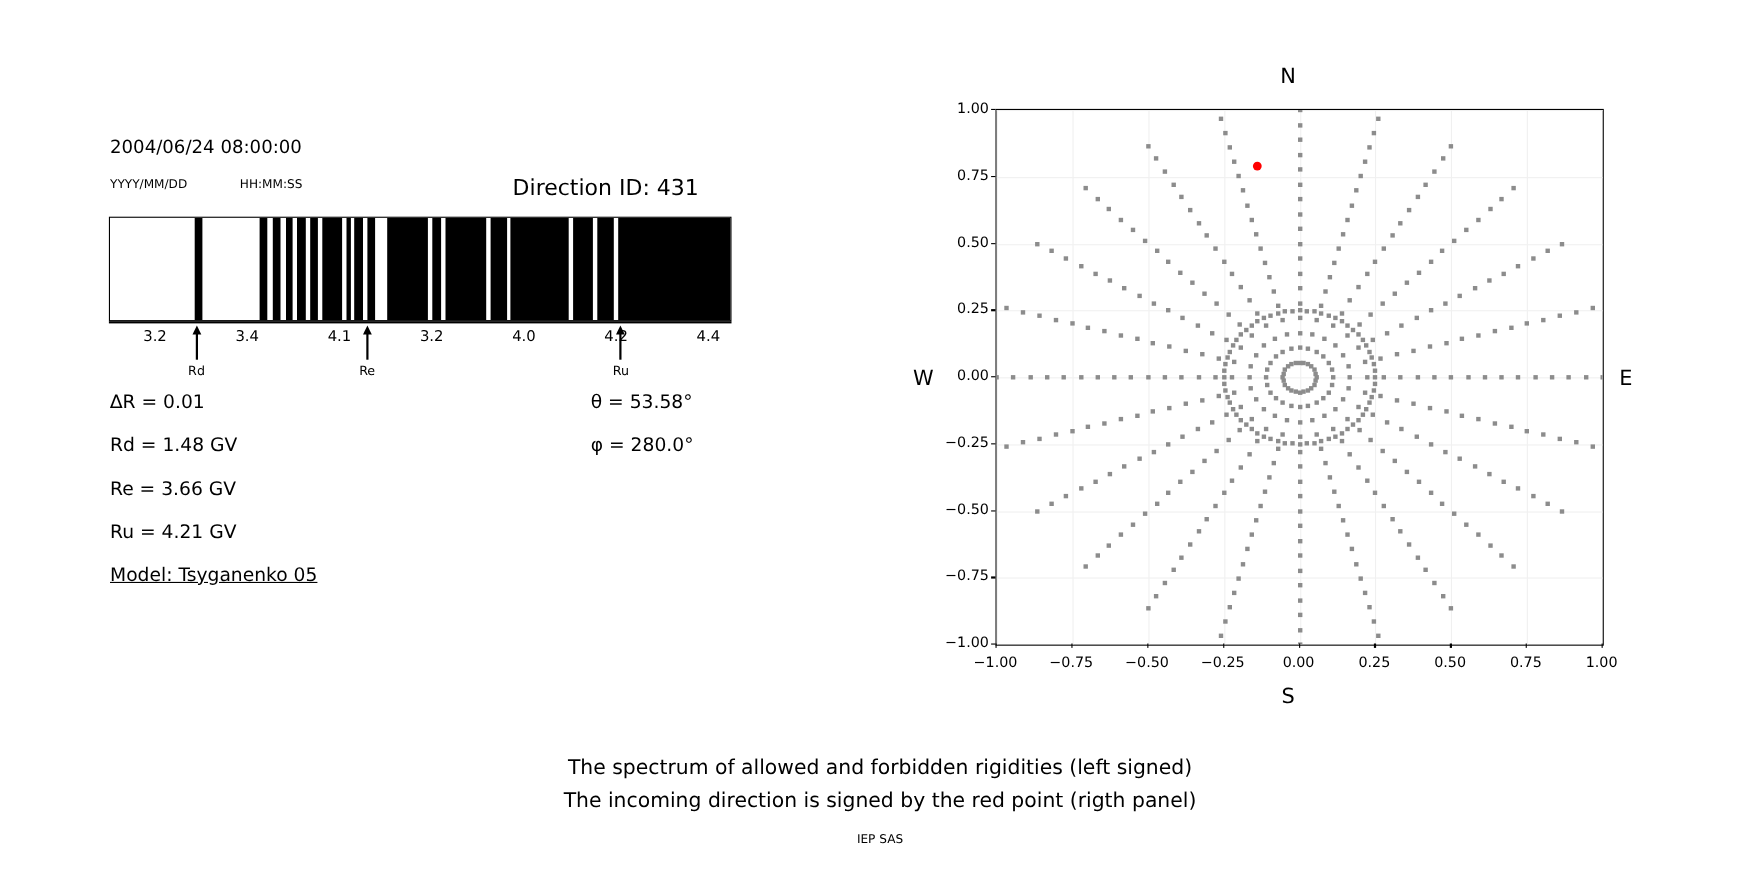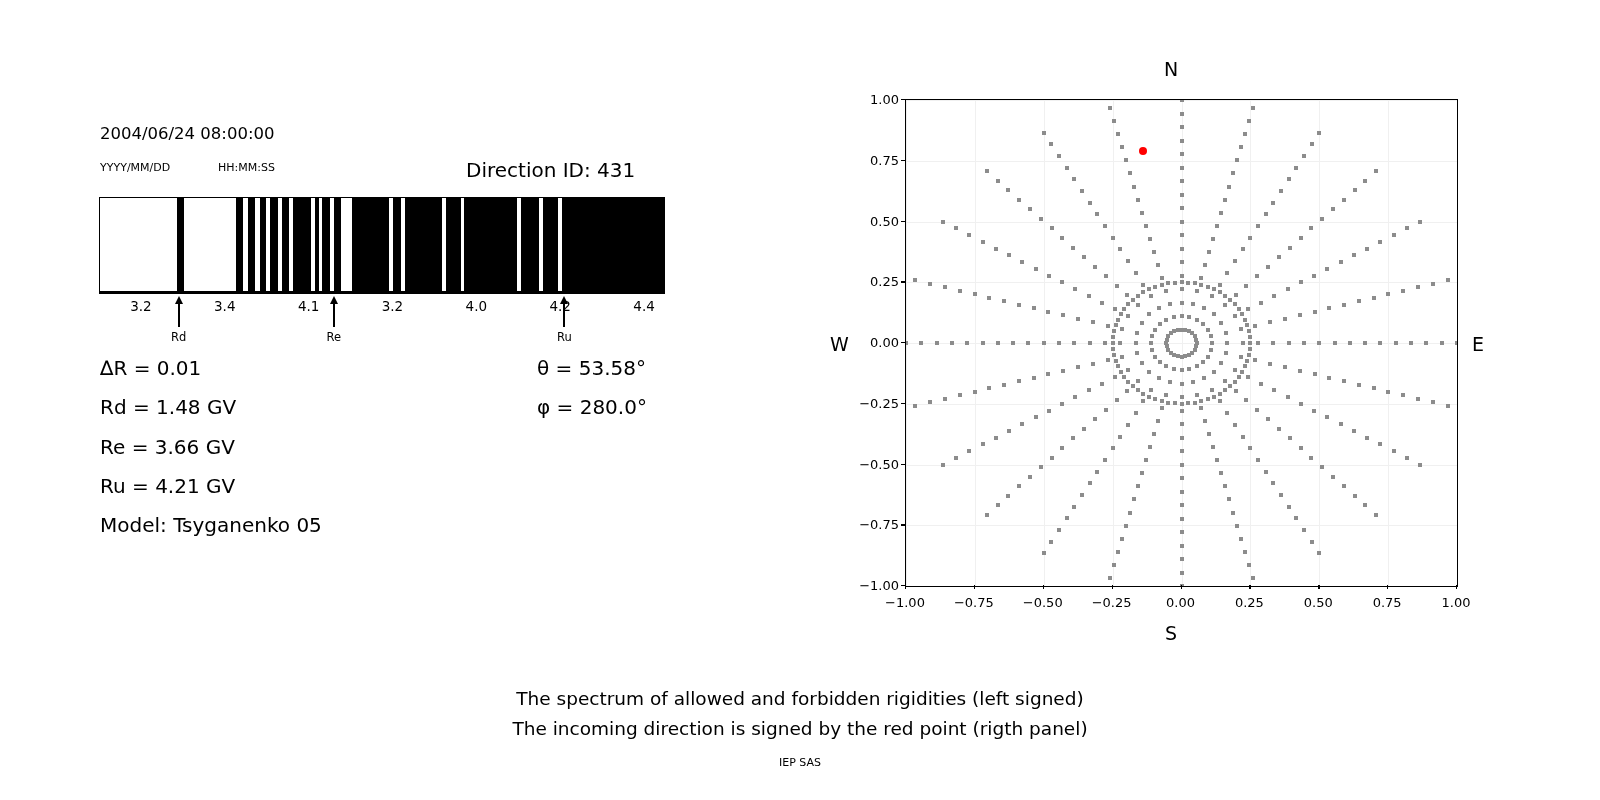--- a/index.html
+++ b/index.html
@@ -96,7 +96,7 @@
   
   .param {
     position: absolute;
-    font-size: 20px;
+    font-size: 17px;
     white-space: nowrap;
   }
   .param-left  { left: 100px; }

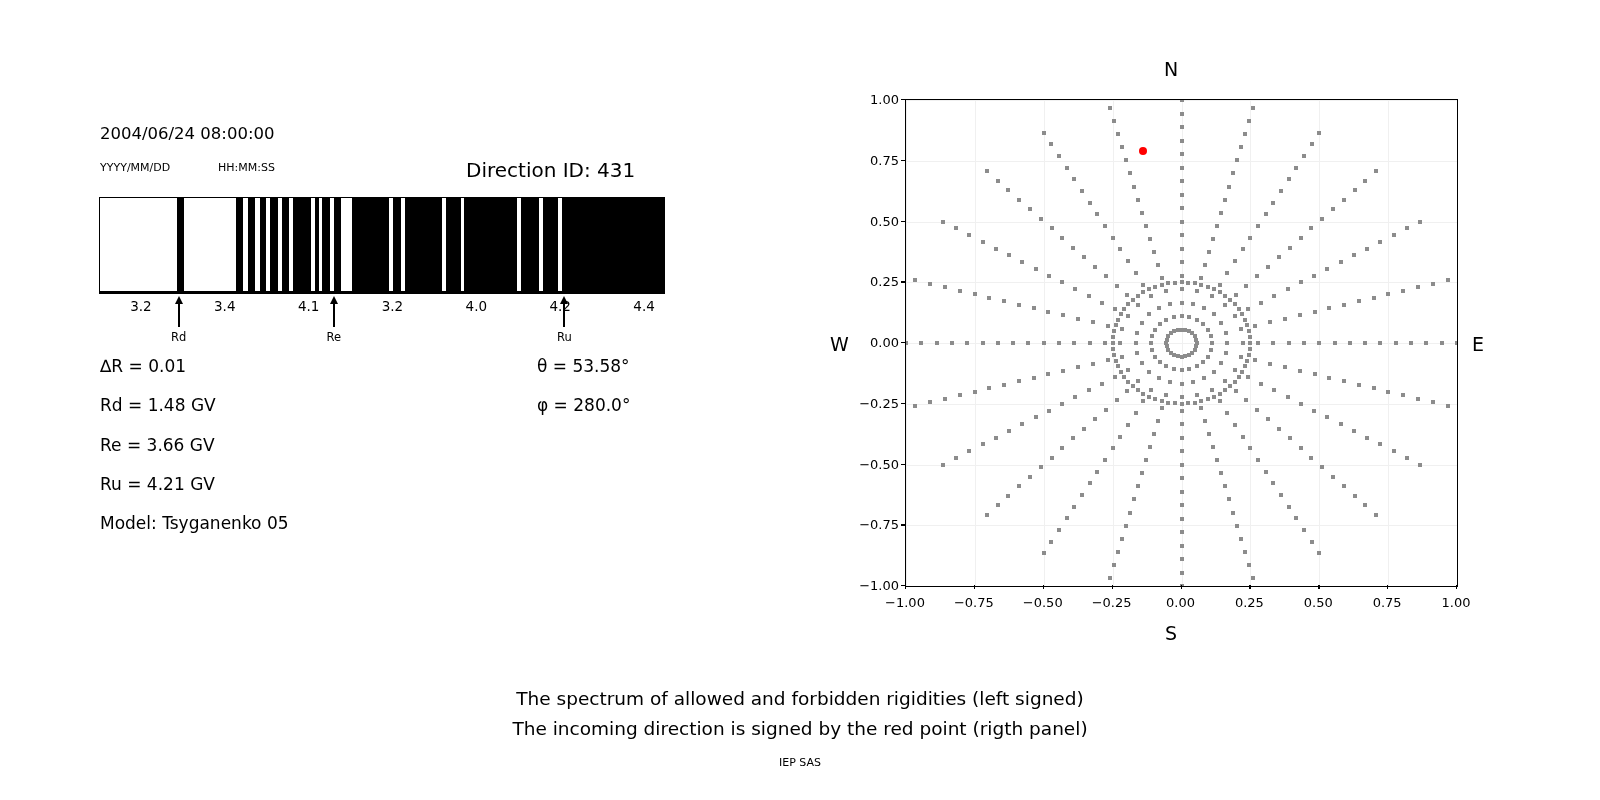--- a/index.html
+++ b/index.html
@@ -250,7 +250,7 @@
       <div class="param param-left" style="top: 395px;">Rd = 1.48 GV</div>
       <div class="param param-left" style="top: 435px;">Re = 3.66 GV</div>
       <div class="param param-left" style="top: 474px;">Ru = 4.21 GV</div>
-      <div class="param param-left" style="top: 513px;">Model: Tsyganenko 05</div>
+      <div class="param param-left" style="top: 513px; text-decoration: underline;">Model: Tsyganenko 05</div>
       <div class="param param-right" style="top: 356px;">θ = 53.58°</div>
       <div class="param param-right" style="top: 395px;">φ = 280.0°</div>
     </div>

